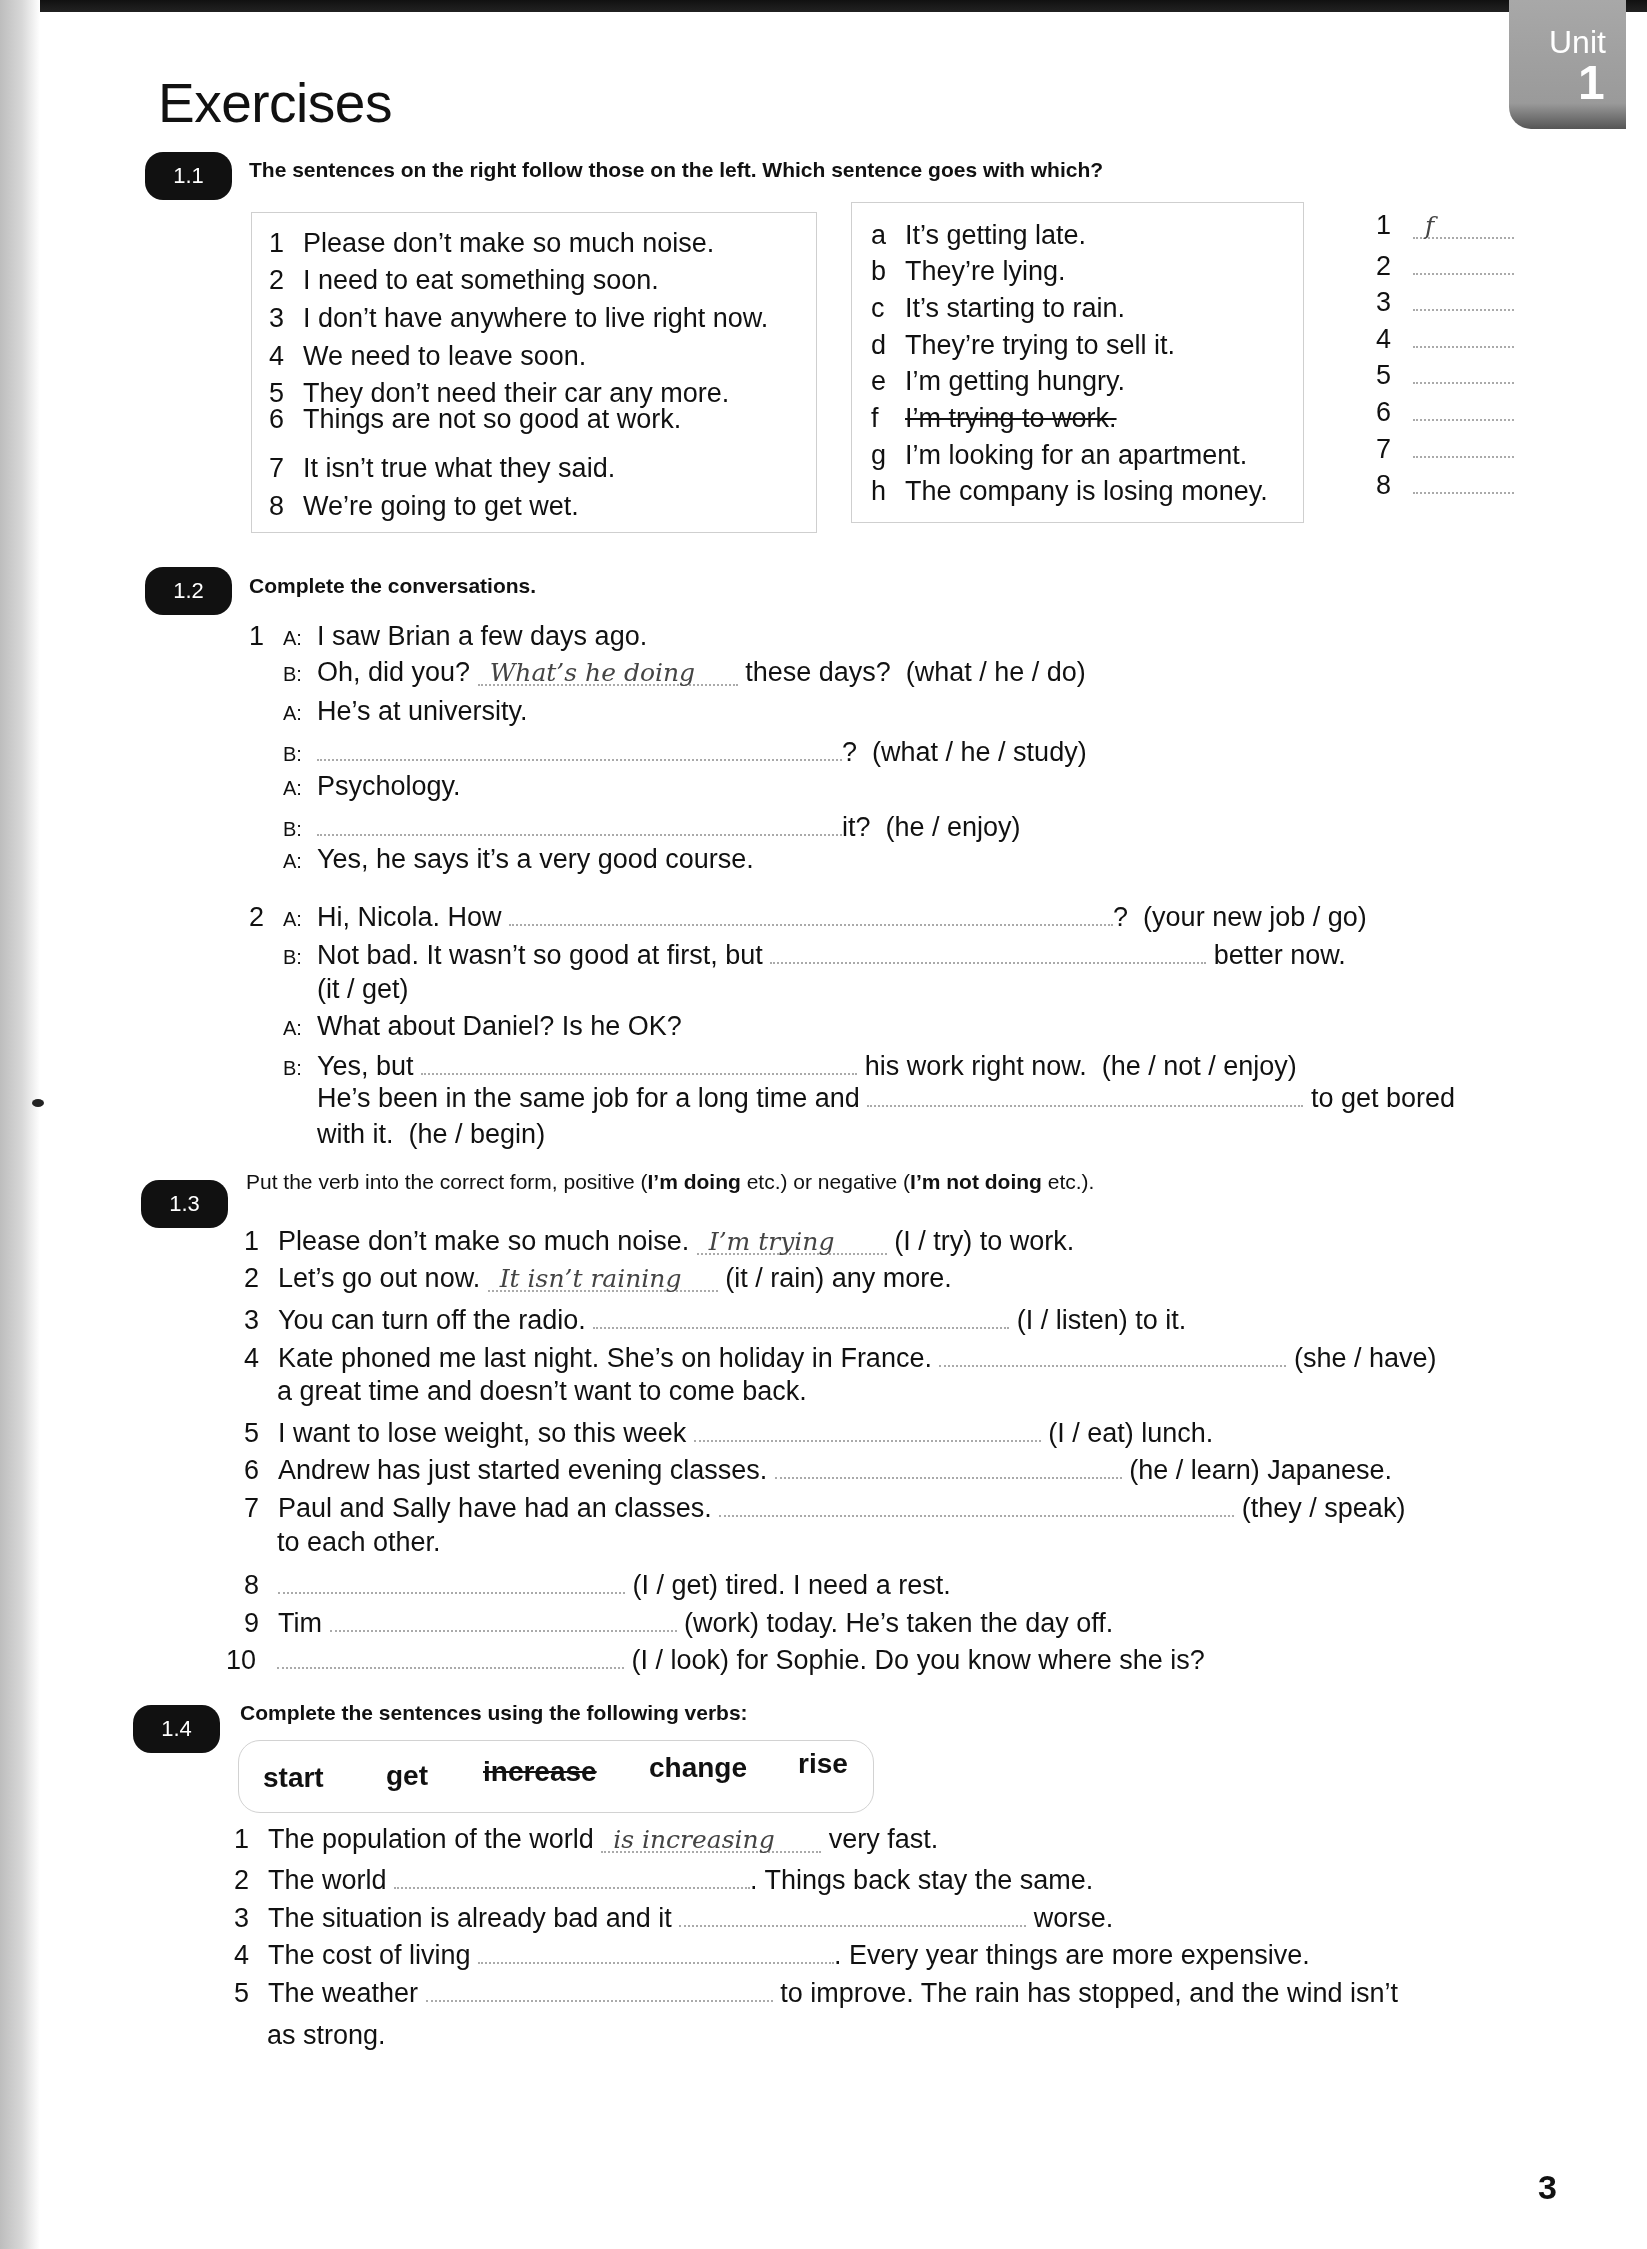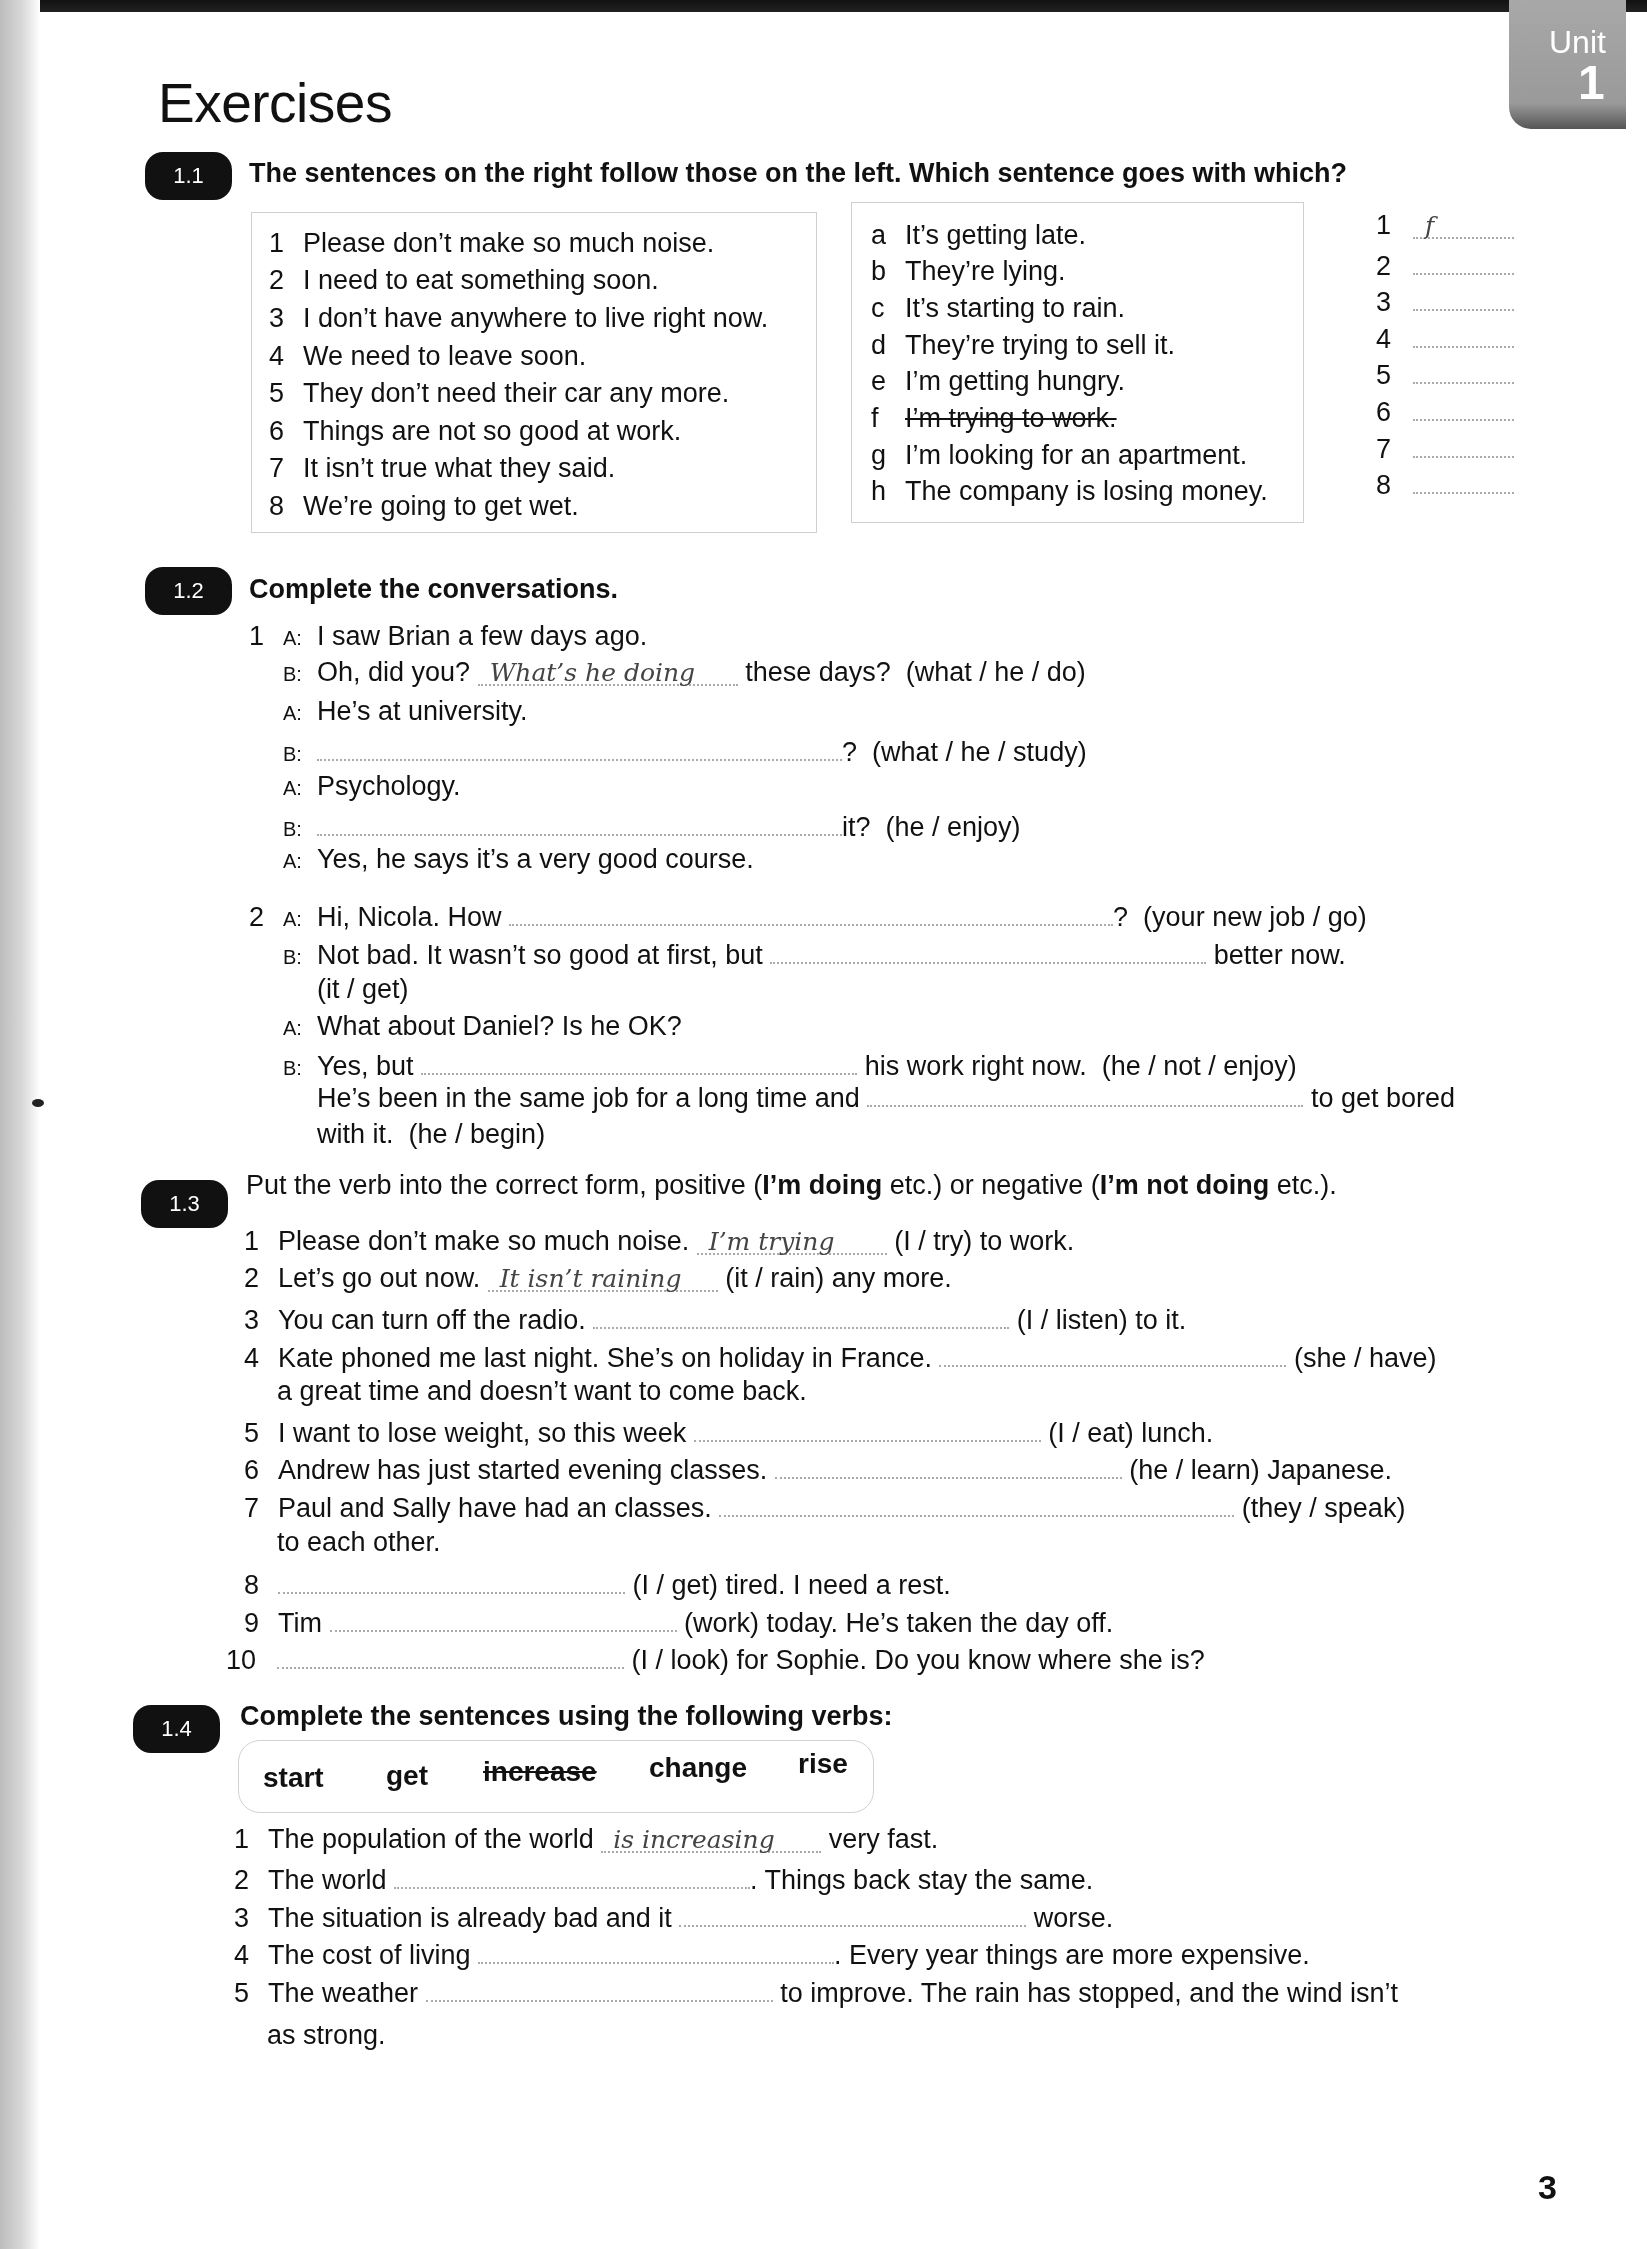--- a/index.html
+++ b/index.html
@@ -23,7 +23,7 @@
   .page-title { position: absolute; left: 146px; top: 59px; font-size: 55px; font-weight: normal; letter-spacing: -0.5px; }
   .badge { position: absolute; width: 87px; height: 48px; background: #111; color: #fff;
     border-radius: 18px; font-size: 22px; text-align: center; line-height: 48px; }
-  .ex-title { position: absolute; font-size: 27px; font-weight: bold; }
+  .ex-title { position: absolute; font-size: 21px; font-weight: bold; }
   .line { position: absolute; font-size: 27px; white-space: nowrap; }
   .num { display: inline-block; width: 34px; }
   .spk { display: inline-block; width: 34px; font-size: 20px; text-transform: uppercase; }

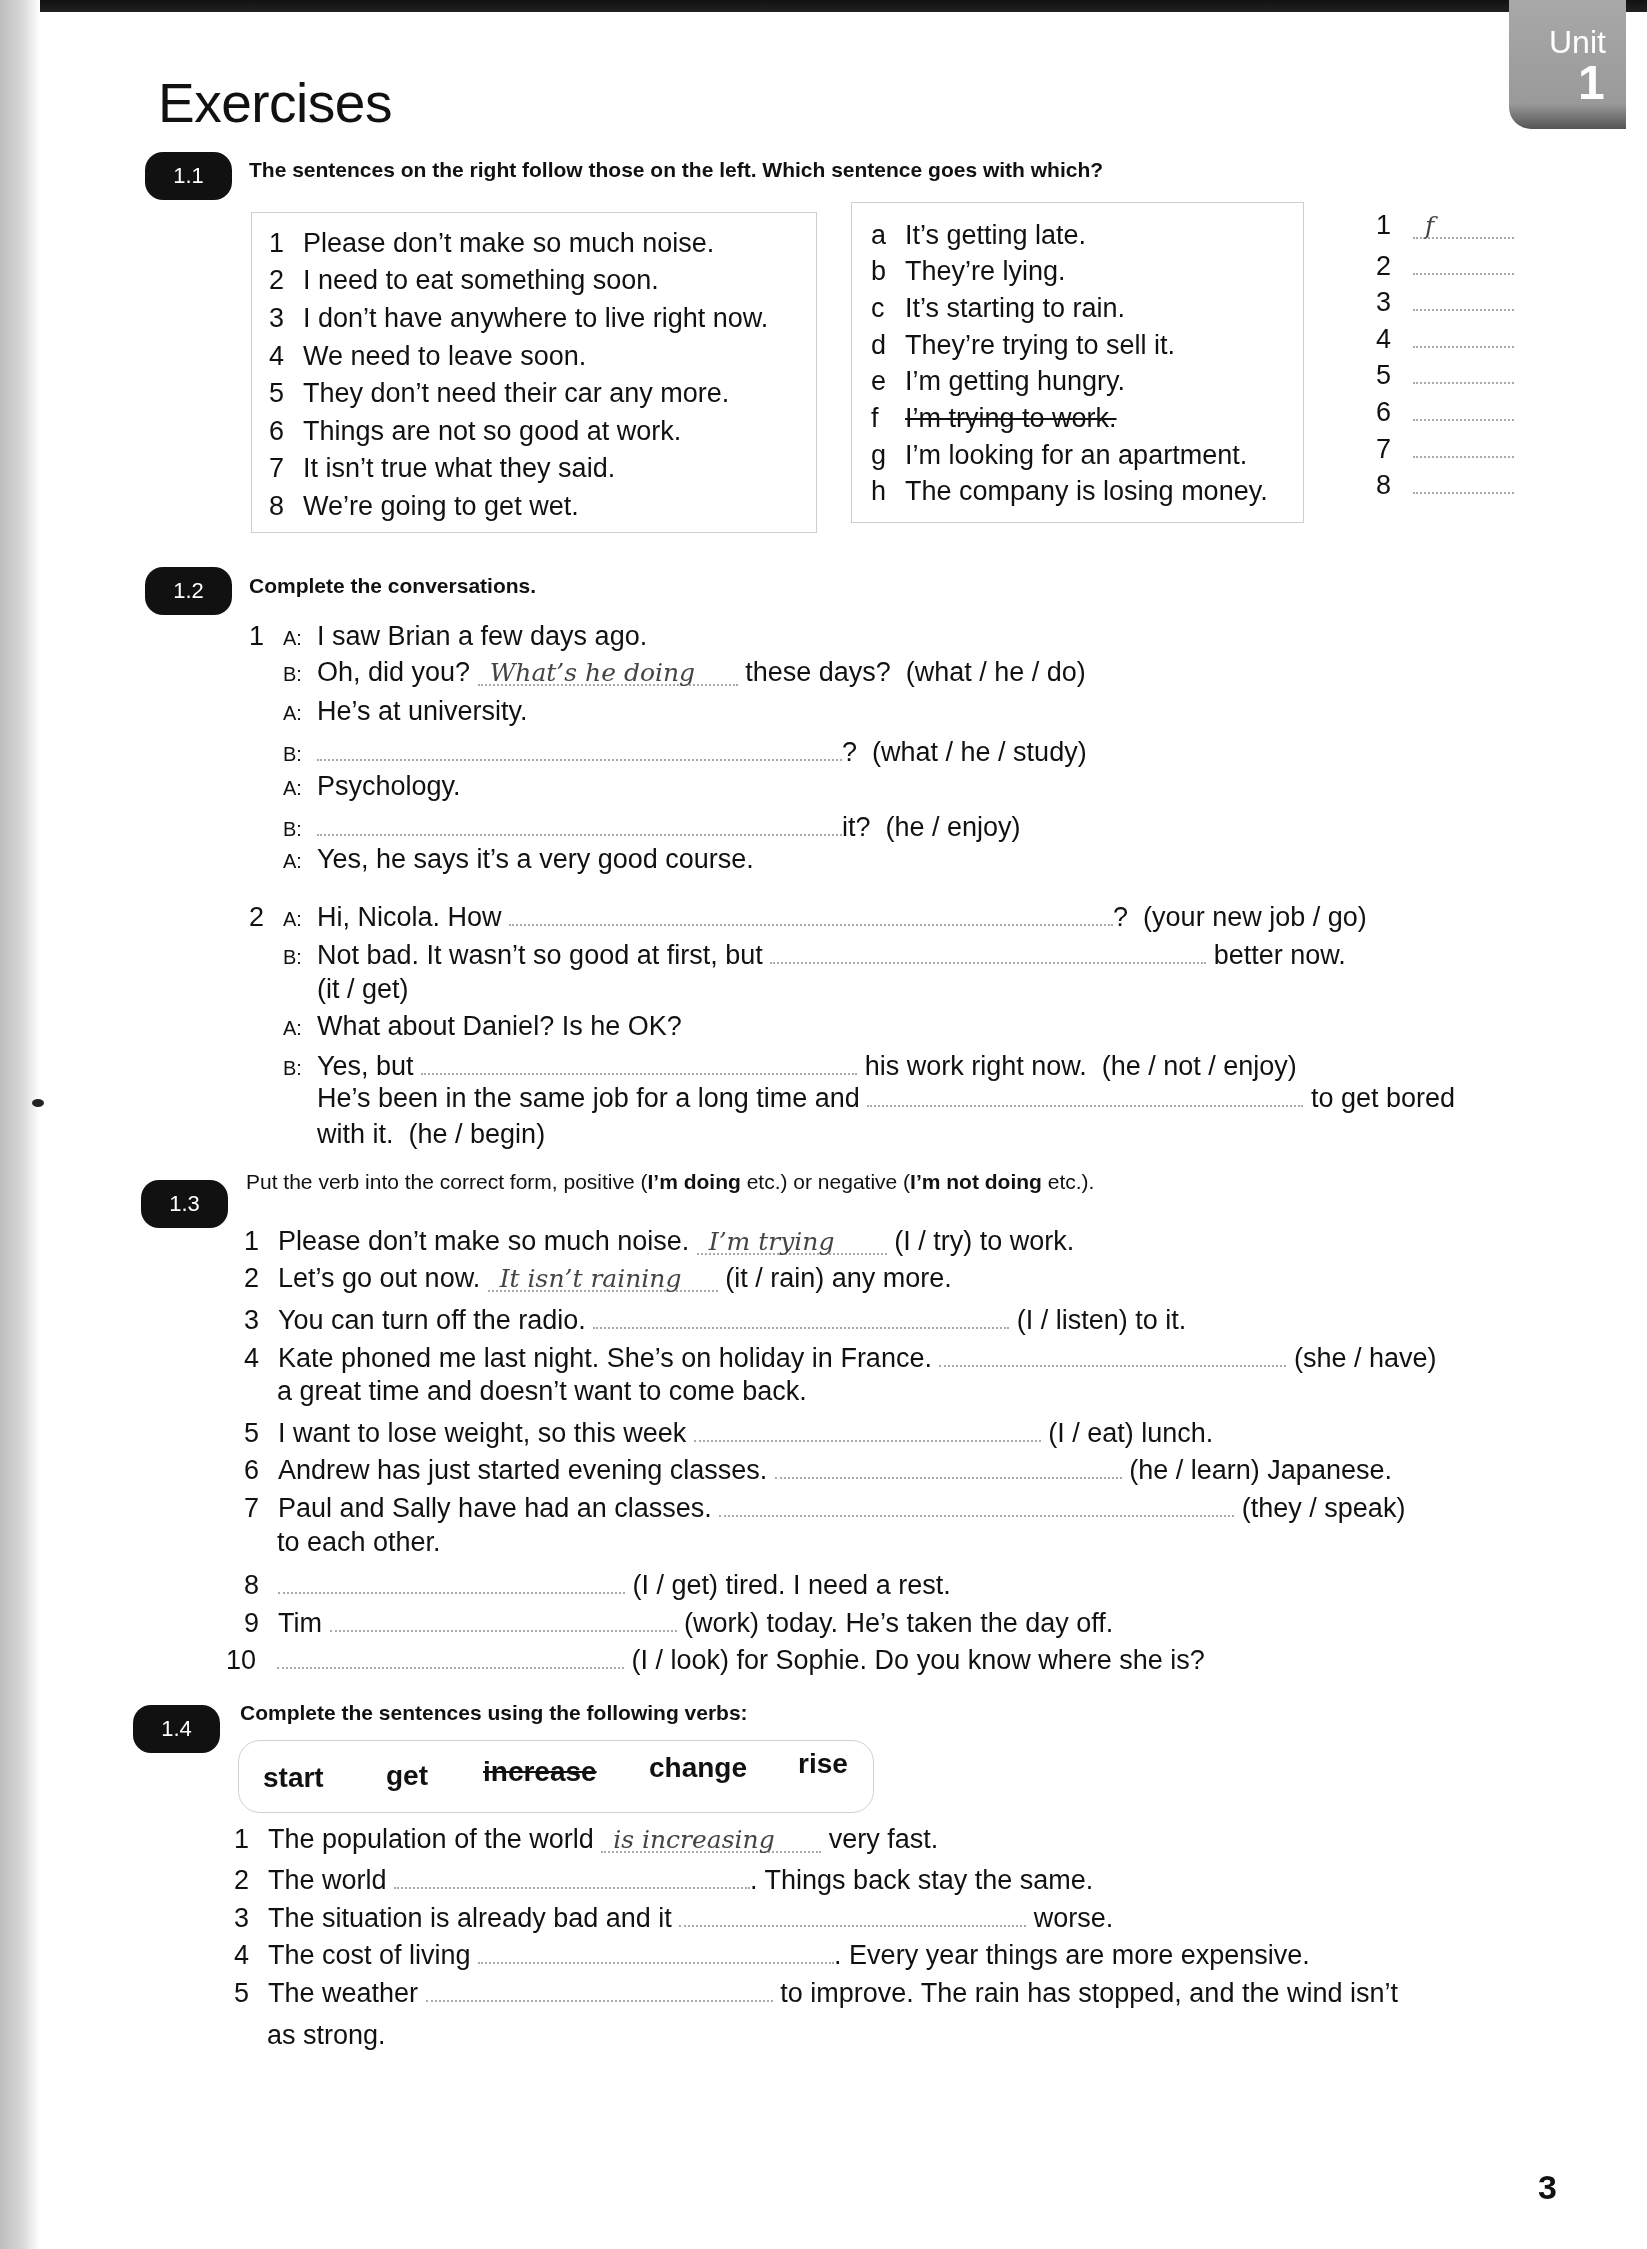--- a/index.html
+++ b/index.html
@@ -64,7 +64,7 @@
   <div class="line" style="left:269px;top:303px"><span class="num">3</span><span>I don’t have anywhere to live right now.</span></div>
   <div class="line" style="left:269px;top:341px"><span class="num">4</span><span>We need to leave soon.</span></div>
   <div class="line" style="left:269px;top:378px"><span class="num">5</span><span>They don’t need their car any more.</span></div>
-  <div class="line" style="left:269px;top:416px"><span class="num">6</span><span>Things are not so good at work.</span></div>
+  <div class="line" style="left:269px;top:404px"><span class="num">6</span><span>Things are not so good at work.</span></div>
   <div class="line" style="left:269px;top:453px"><span class="num">7</span><span>It isn’t true what they said.</span></div>
   <div class="line" style="left:269px;top:491px"><span class="num">8</span><span>We’re going to get wet.</span></div>
 </div>

